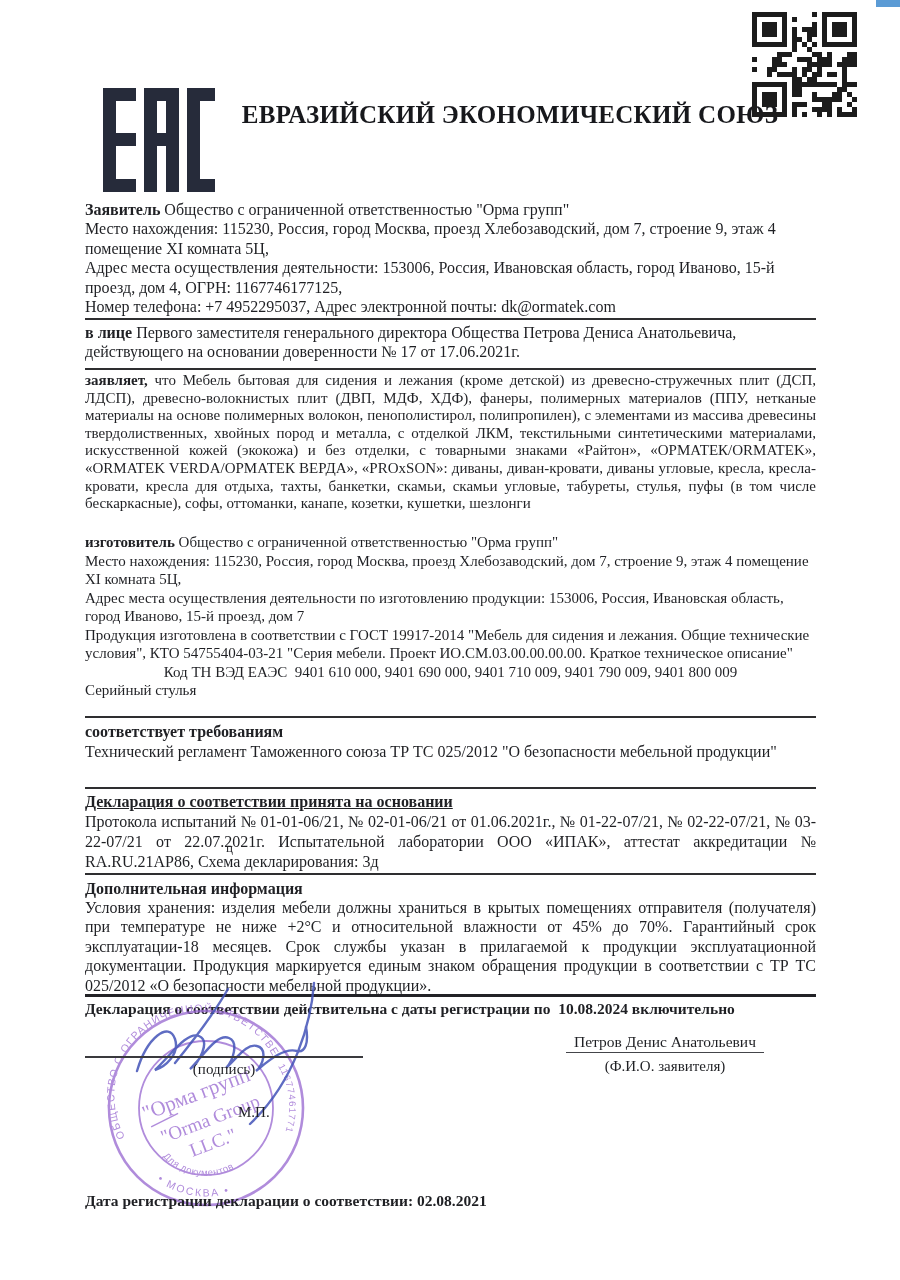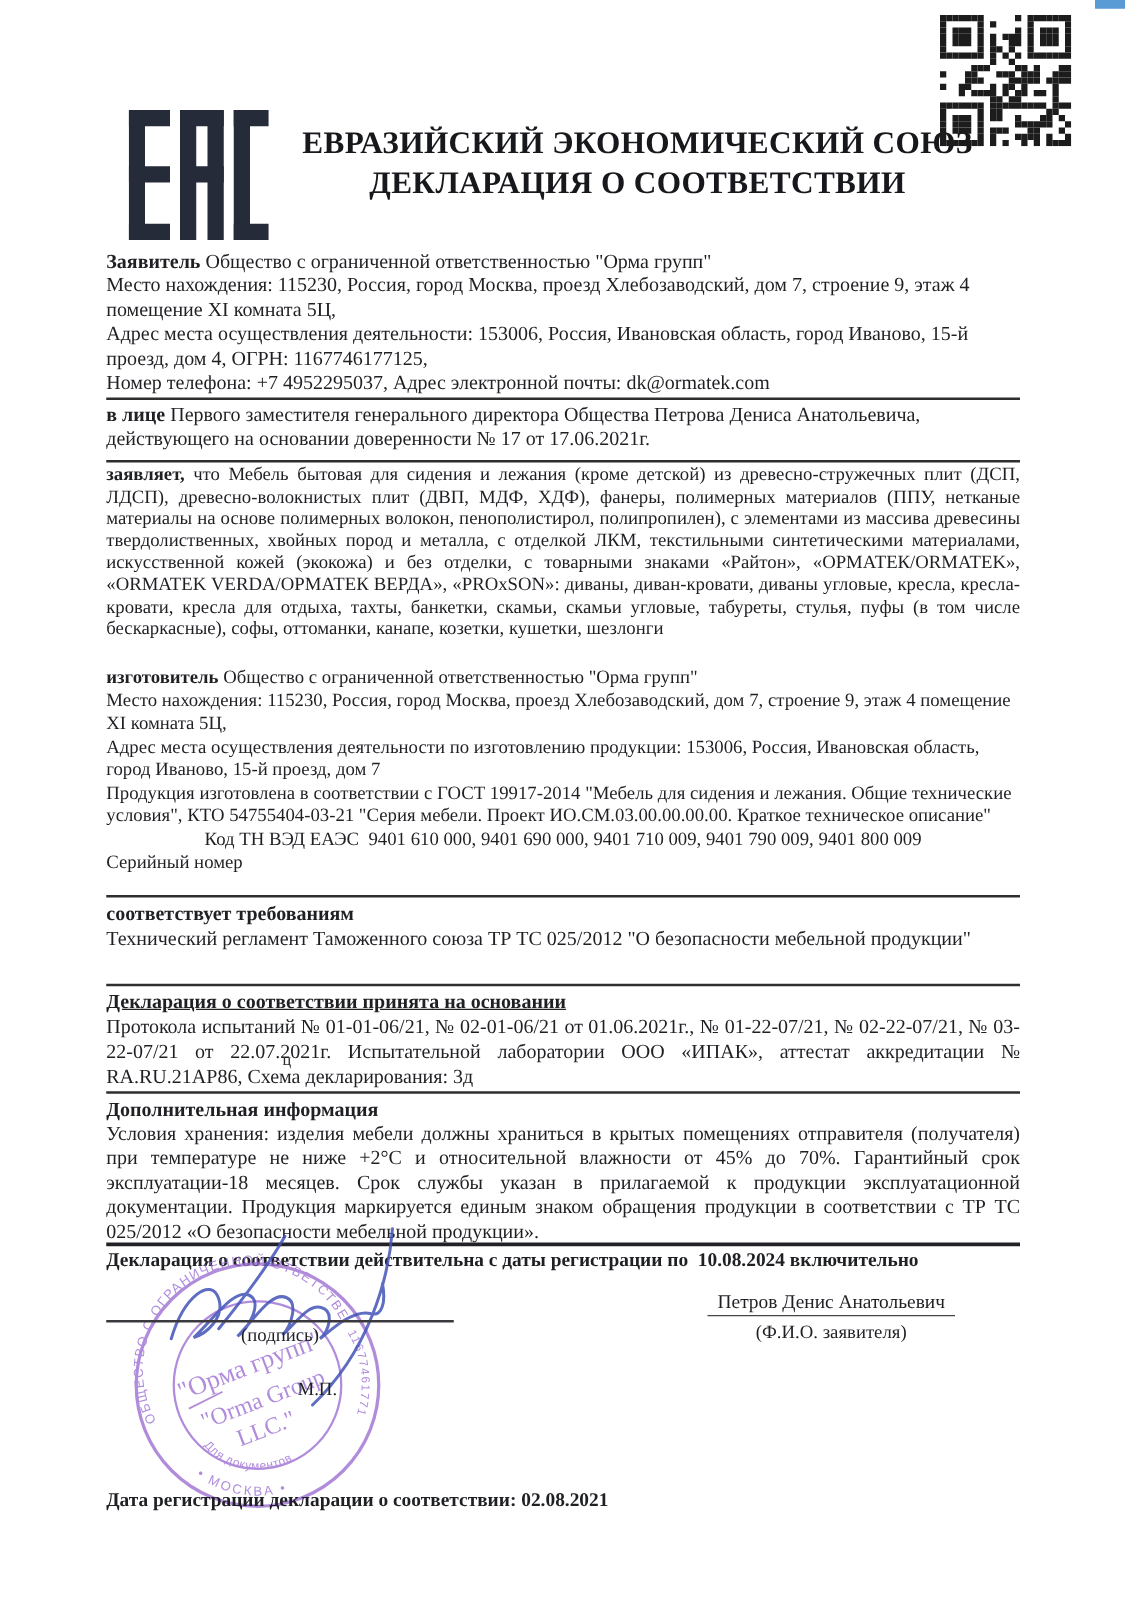--- a/index.html
+++ b/index.html
@@ -44,7 +44,6 @@
 
   <div id="title" class="abs">
     <div>ЕВРАЗИЙСКИЙ ЭКОНОМИЧЕСКИЙ СОЮЗ</div>
-    <div>ДЕКЛАРАЦИЯ О СООТВЕТСТВИИ</div>
   </div>
 
   <svg id="qr-svg" class="abs" style="left:752px;top:12px;" width="105" height="105" viewBox="0 0 105 105">

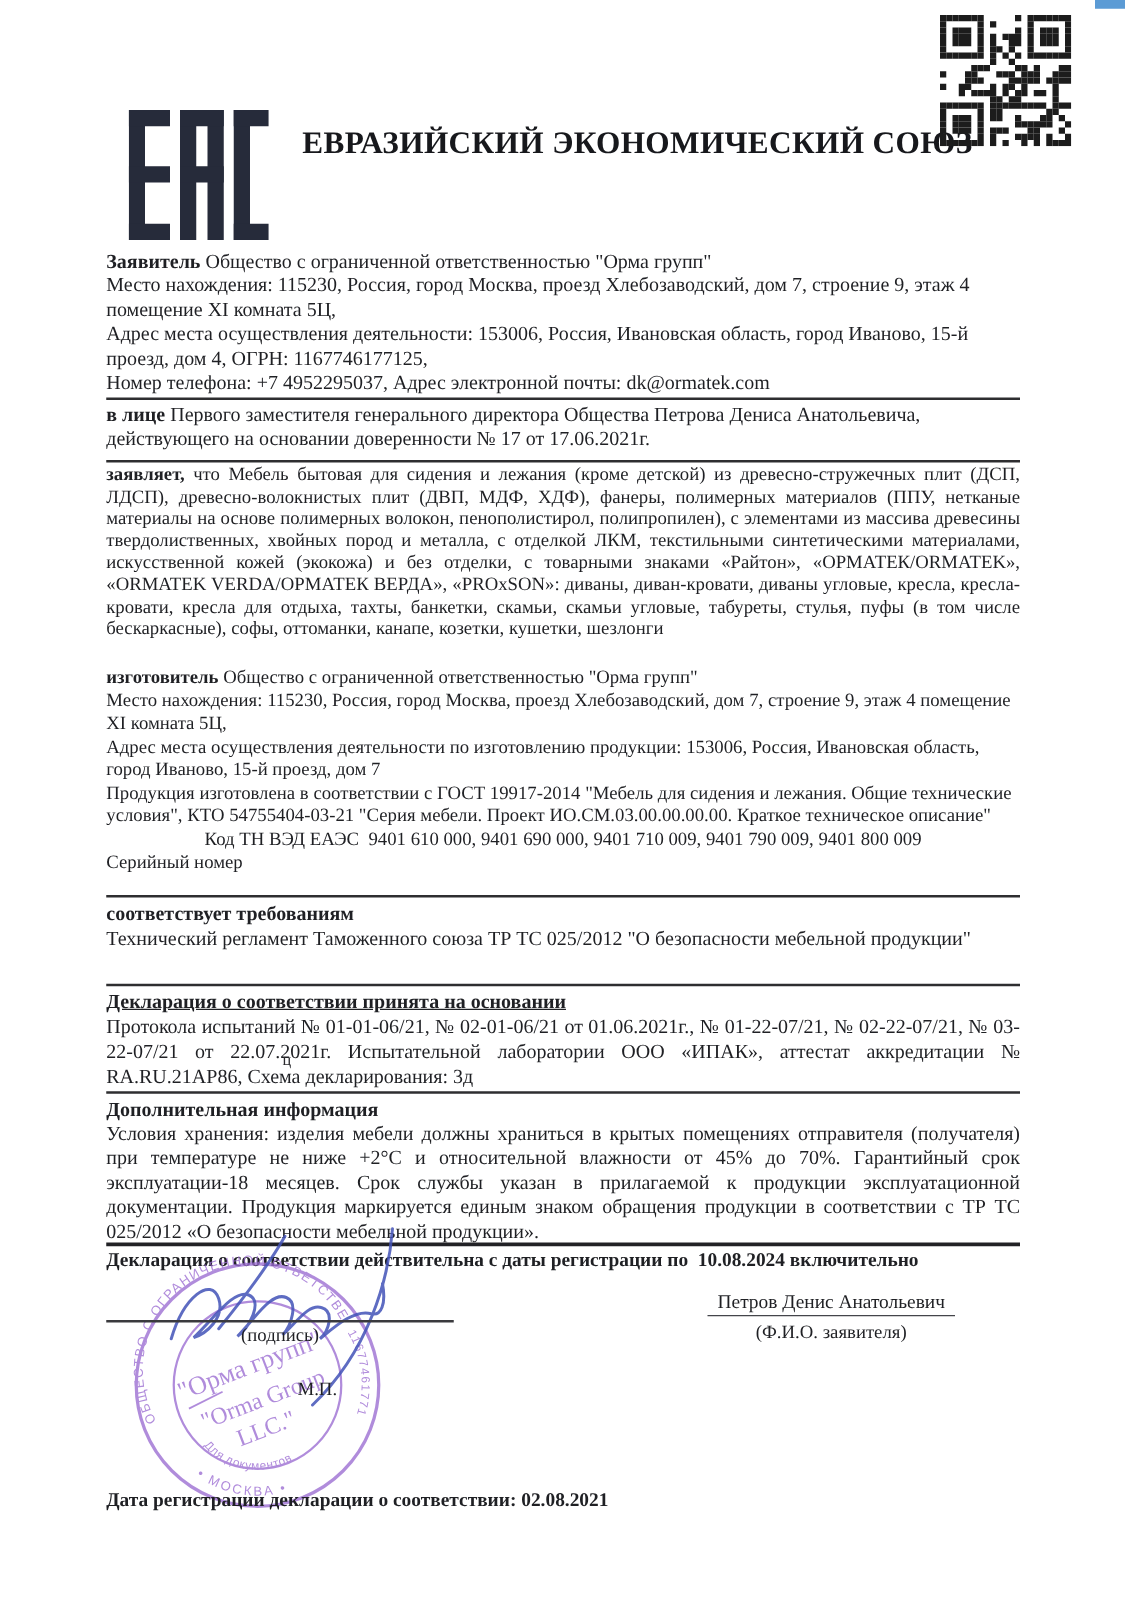--- a/index.html
+++ b/index.html
@@ -299,7 +299,7 @@
     <div style="text-align:left;">Адрес места осуществления деятельности по изготовлению продукции: 153006, Россия, Ивановская область, город Иваново, 15-й проезд, дом 7</div>
     <div style="text-align:left;">Продукция изготовлена в соответствии с ГОСТ 19917-2014 "Мебель для сидения и лежания. Общие технические условия", КТО 54755404-03-21 "Серия мебели. Проект ИО.СМ.03.00.00.00.00. Краткое техническое описание"</div>
     <div style="text-align:center;">Код ТН ВЭД ЕАЭС&nbsp; 9401 610 000, 9401 690 000, 9401 710 009, 9401 790 009, 9401 800 009</div>
-    <div style="text-align:left;">Серийный номер</div>
+    <div style="text-align:left;">Серийный стулья</div>
   </div>
 
   <div class="abs rule" style="left:85px;top:716px;width:731px;"></div>

